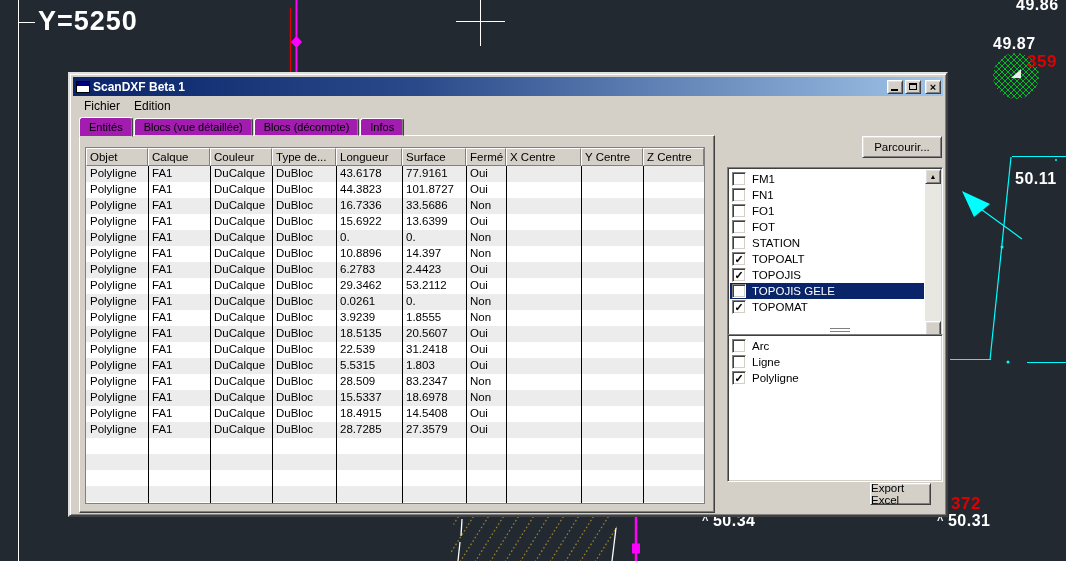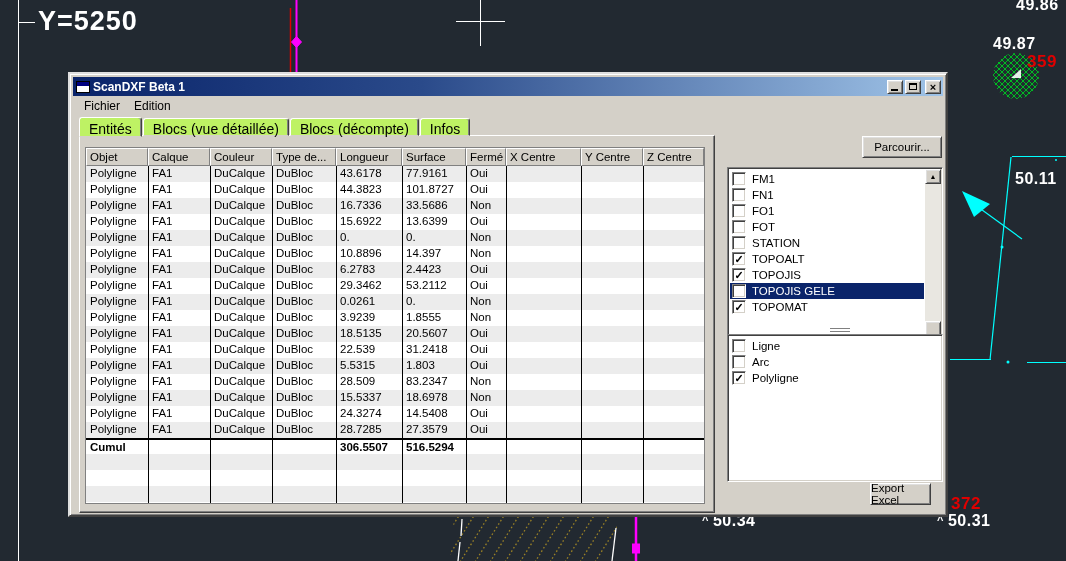--- a/index.html
+++ b/index.html
@@ -41,7 +41,7 @@
   .menu-item{padding:2px 7px;}
   
   #tab-bar{position:absolute;left:9px;top:42px;height:20px;display:flex;align-items:flex-end;z-index:3;}
-  .tab{height:18px;box-sizing:border-box;padding:2px 9px 0 9px;font-size:14px;background:#bef264;
+  .tab{height:18px;box-sizing:border-box;padding:2px 9px 0 9px;font-size:11px;background:#a21caf;
        border:1px solid;border-color:#fff #404040 #d4d0c8 #fff;border-radius:3px 3px 0 0;
        box-shadow:inset -1px 0 0 #808080;margin-right:1px;margin-top:40px;}
   .tab.active{height:20px;padding-top:3px;position:relative;z-index:4;margin-bottom:-1px;}

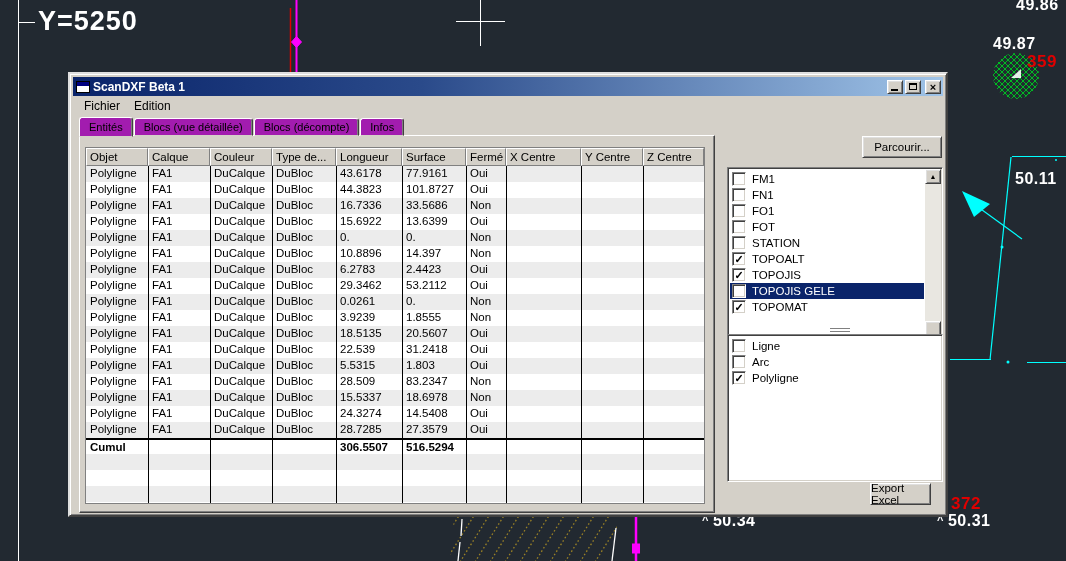--- a/index.html
+++ b/index.html
@@ -521,11 +521,11 @@
     <div class="listbox" id="types-list">
         <div class="litem">
           <span class="cb"></span>
+          <span class="llabel">Arc</span>
+        </div>
+        <div class="litem">
+          <span class="cb"></span>
           <span class="llabel">Ligne</span>
-        </div>
-        <div class="litem">
-          <span class="cb"></span>
-          <span class="llabel">Arc</span>
         </div>
         <div class="litem">
           <span class="cb">

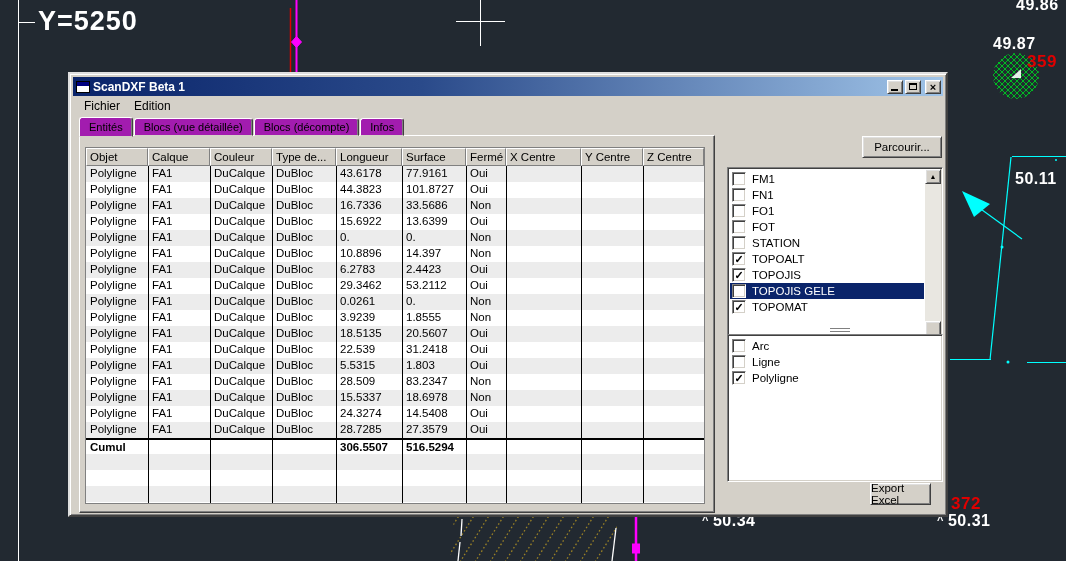--- a/index.html
+++ b/index.html
@@ -425,7 +425,7 @@
                 <div class="td c1">FA1</div>
                 <div class="td c2">DuCalque</div>
                 <div class="td c3">DuBloc</div>
-                <div class="td c4">24.3274</div>
+                <div class="td c4">18.4915</div>
                 <div class="td c5">14.5408</div>
                 <div class="td c6">Oui</div>
                 <div class="td c7"></div>

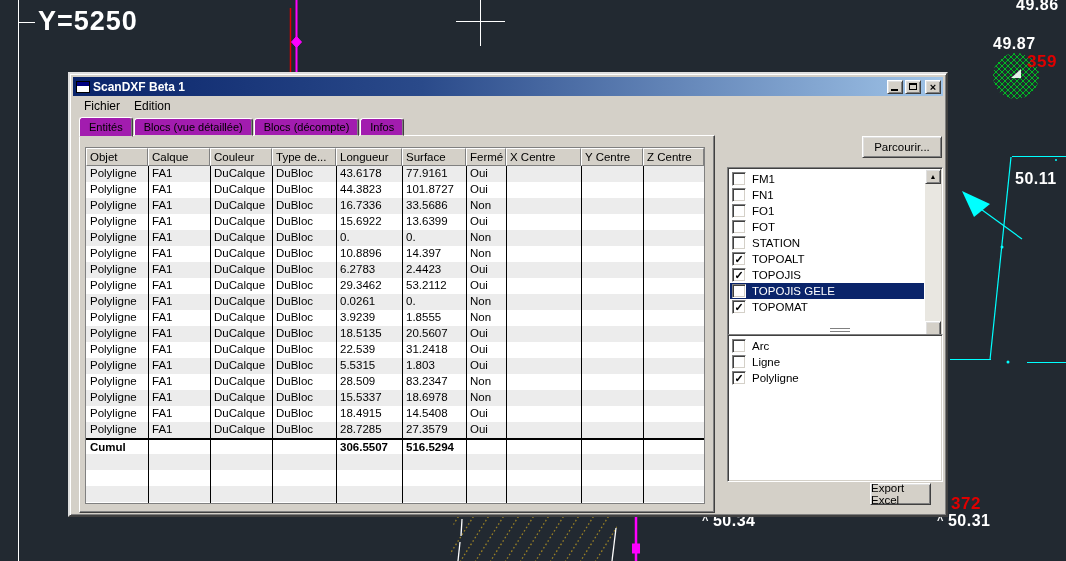--- a/index.html
+++ b/index.html
@@ -444,18 +444,6 @@
                 <div class="td c8"></div>
                 <div class="td c9"></div>
               </div>
-              <div class="tr cumul">
-                <div class="td c0">Cumul</div>
-                <div class="td c1"></div>
-                <div class="td c2"></div>
-                <div class="td c3"></div>
-                <div class="td c4">306.5507</div>
-                <div class="td c5">516.5294</div>
-                <div class="td c6"></div>
-                <div class="td c7"></div>
-                <div class="td c8"></div>
-                <div class="td c9"></div>
-              </div>
             </div>
         </div>
       </div>

